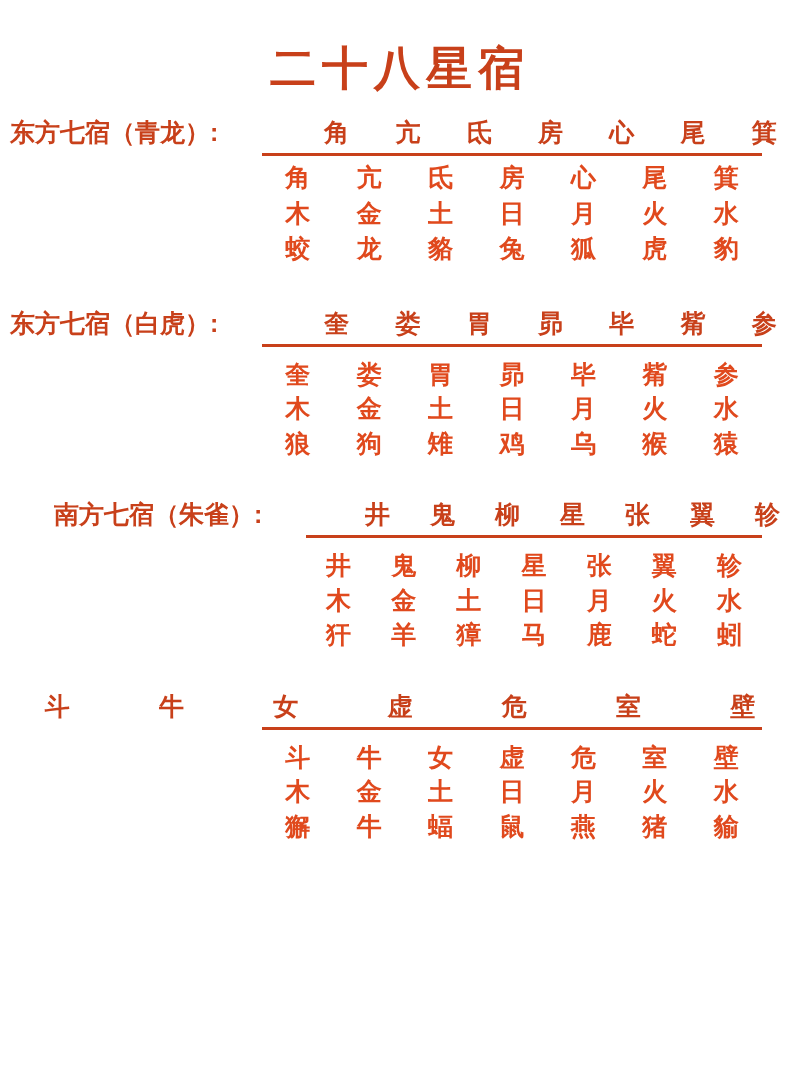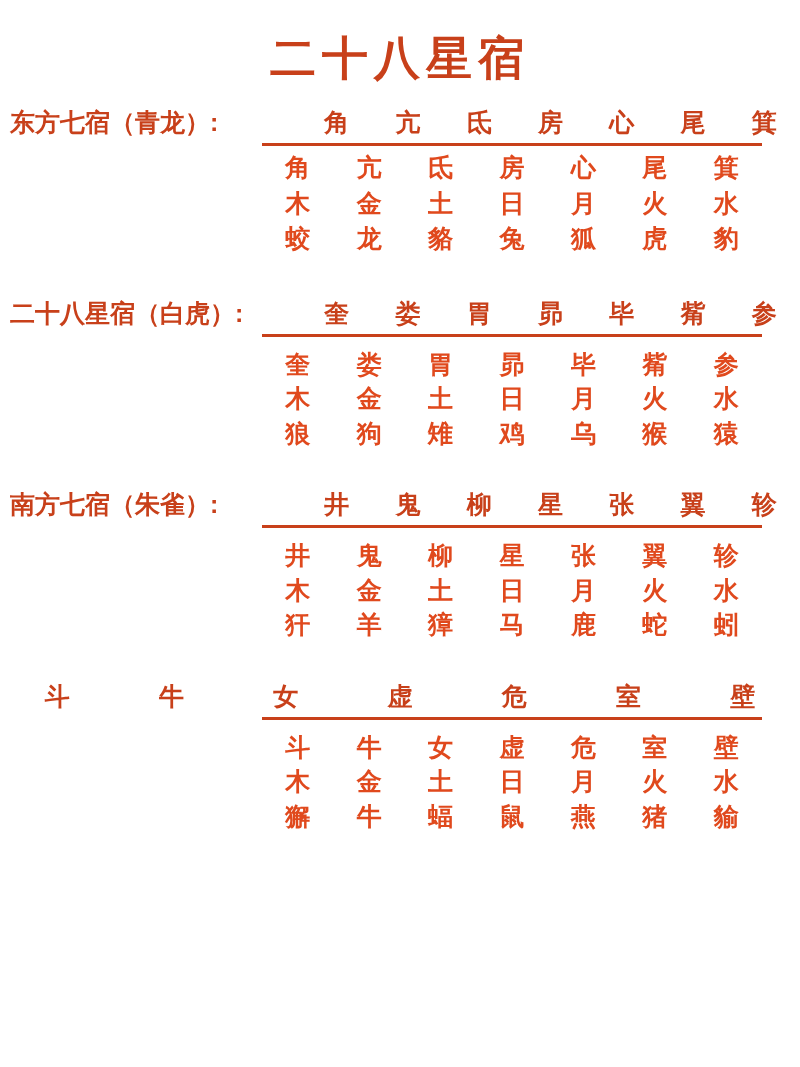--- a/index.html
+++ b/index.html
@@ -27,7 +27,7 @@
     font-weight: bold;
     color: #c8401a;
     letter-spacing: 6px;
-    padding-top: 28px;
+    padding-top: 38px;
     padding-bottom: 6px;
     font-family: "Liberation Sans", sans-serif;
   }

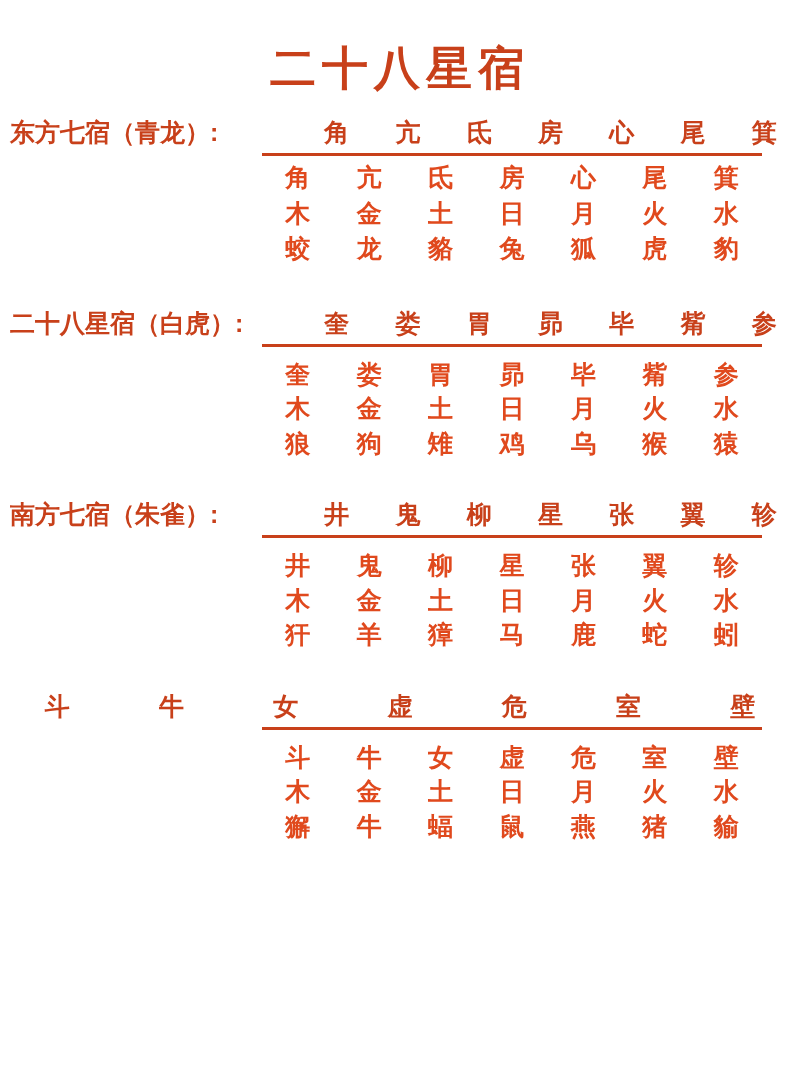--- a/index.html
+++ b/index.html
@@ -146,7 +146,7 @@
 
   <div class="group g2">
     <div class="group-head">
-      <div class="group-label">二十八星宿（白虎）:</div>
+      <div class="group-label">东方七宿（白虎）:</div>
       <div class="head-cells">
         <div class="cell">奎</div>
         <div class="cell">娄</div>

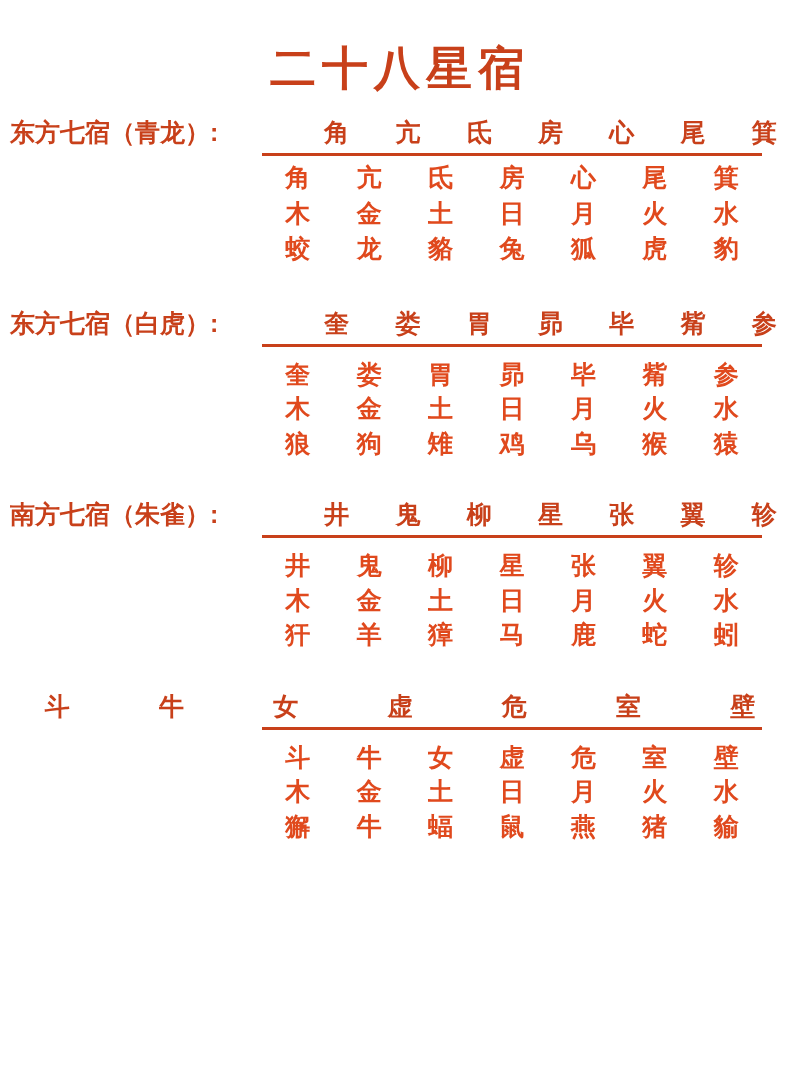--- a/index.html
+++ b/index.html
@@ -87,7 +87,7 @@
   }
   .group.g1 { margin-top: 10px; }
   .group.g2 { margin-top: 40px; }
-  .group.g3 { margin-top: 38px; }
+  .group.g3 { margin-top: 38px; padding-left: 44px; }
   .group.g4 { margin-top: 38px; }
   .group.g1 .rows { margin-top: 4px; }
   .group.g1 .row .cell { line-height: 1.42; }

